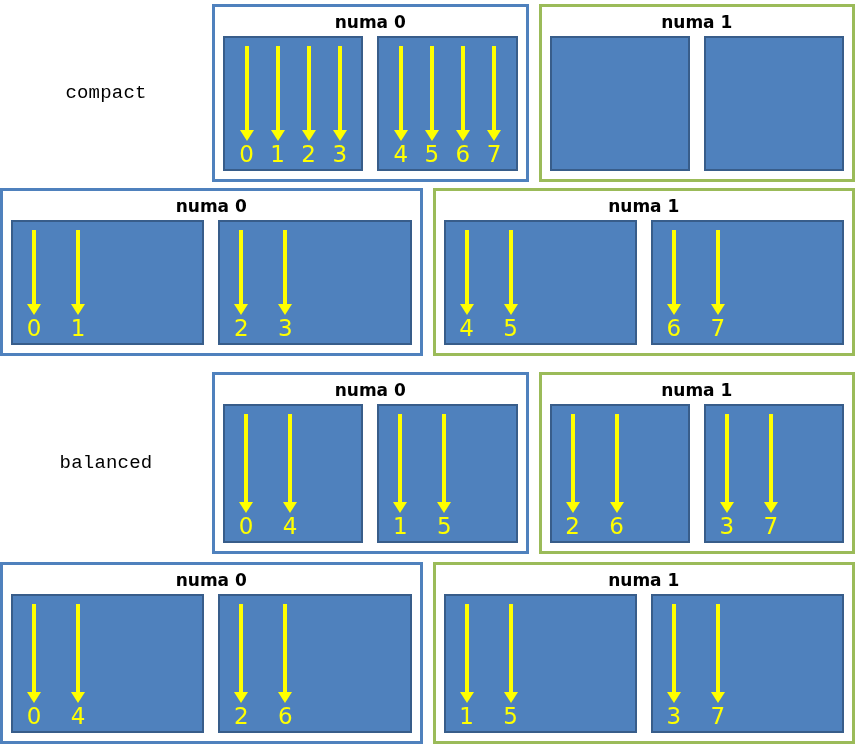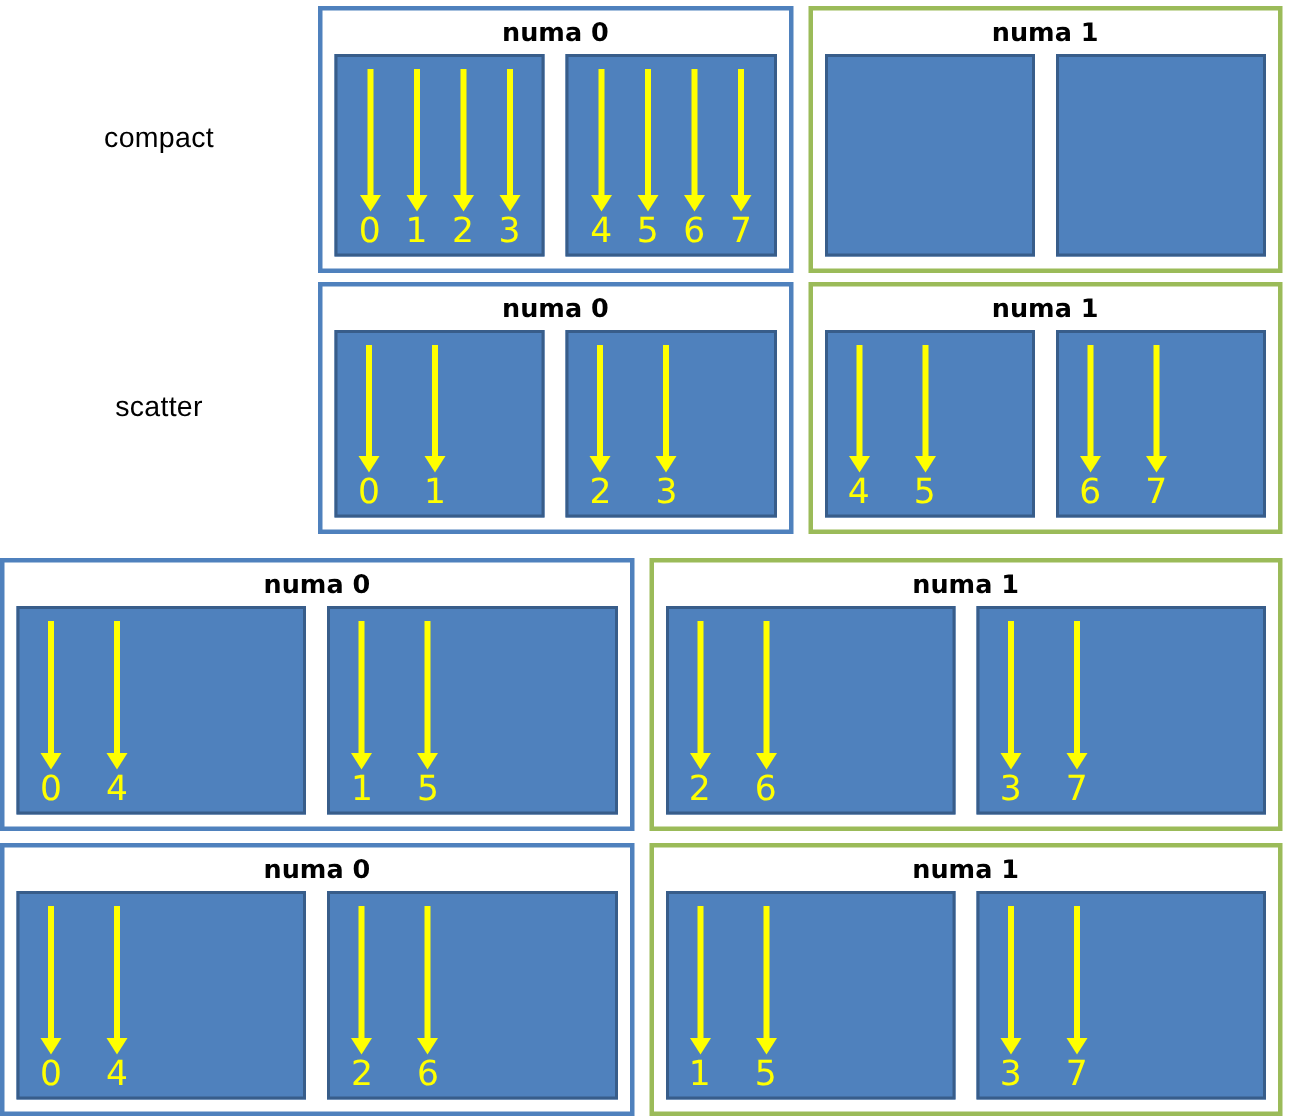--- a/index.html
+++ b/index.html
@@ -44,7 +44,7 @@
     font-size: 19px;
     color: #000000;
     letter-spacing: 0.2px;
-    font-family: Liberation Sans, sans-serif;
+    font-family: Liberation Mono, monospace;
   }
 
   

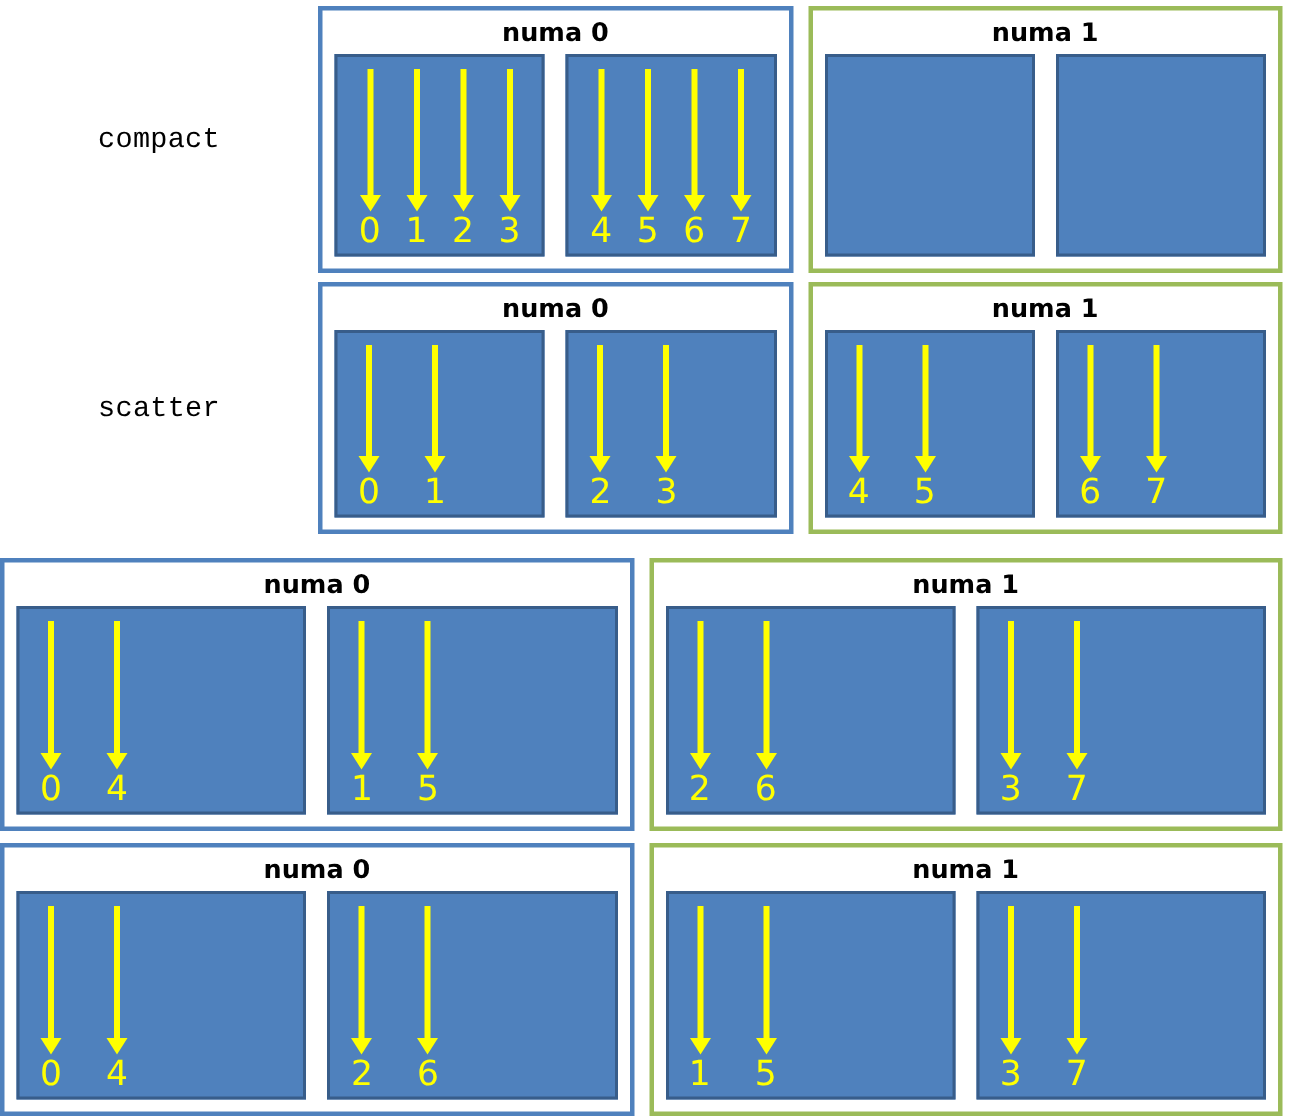--- a/index.html
+++ b/index.html
@@ -232,7 +232,6 @@
       </div>
     </div>
     <div class="policy-row row-1">
-      <div class="policy-label">scatter</div>
       <div class="numa-strip">
         <div class="numa-node node-0">
           <div class="numa-title">numa 0</div>

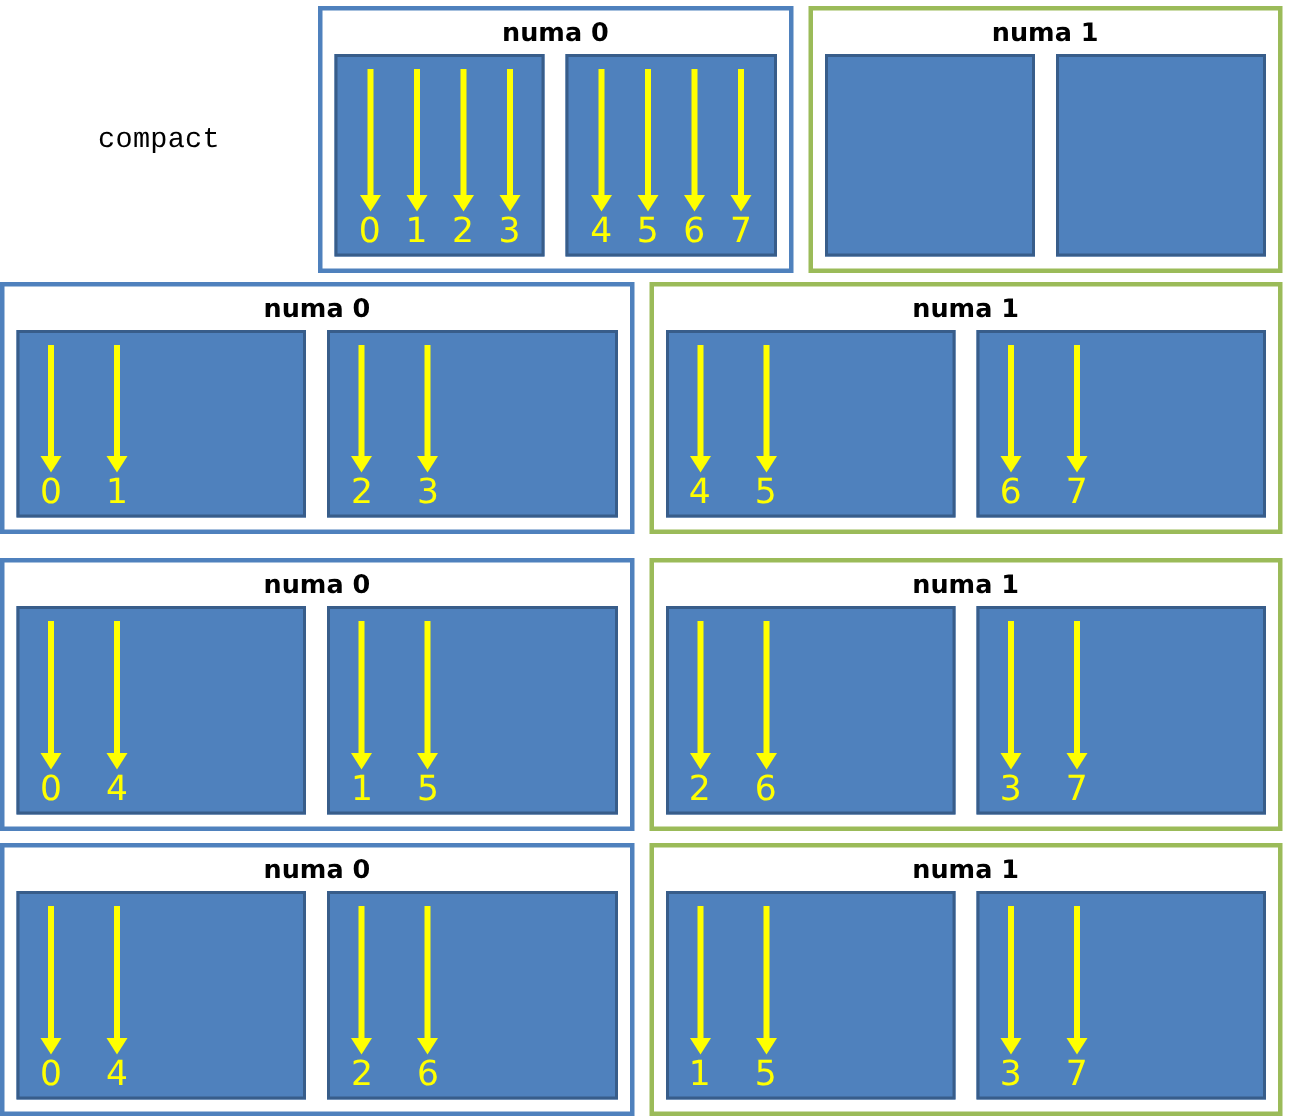--- a/index.html
+++ b/index.html
@@ -294,6 +294,7 @@
       </div>
     </div>
     <div class="policy-row row-2">
+      <div class="policy-label">balanced</div>
       <div class="numa-strip">
         <div class="numa-node node-0">
           <div class="numa-title">numa 0</div>

